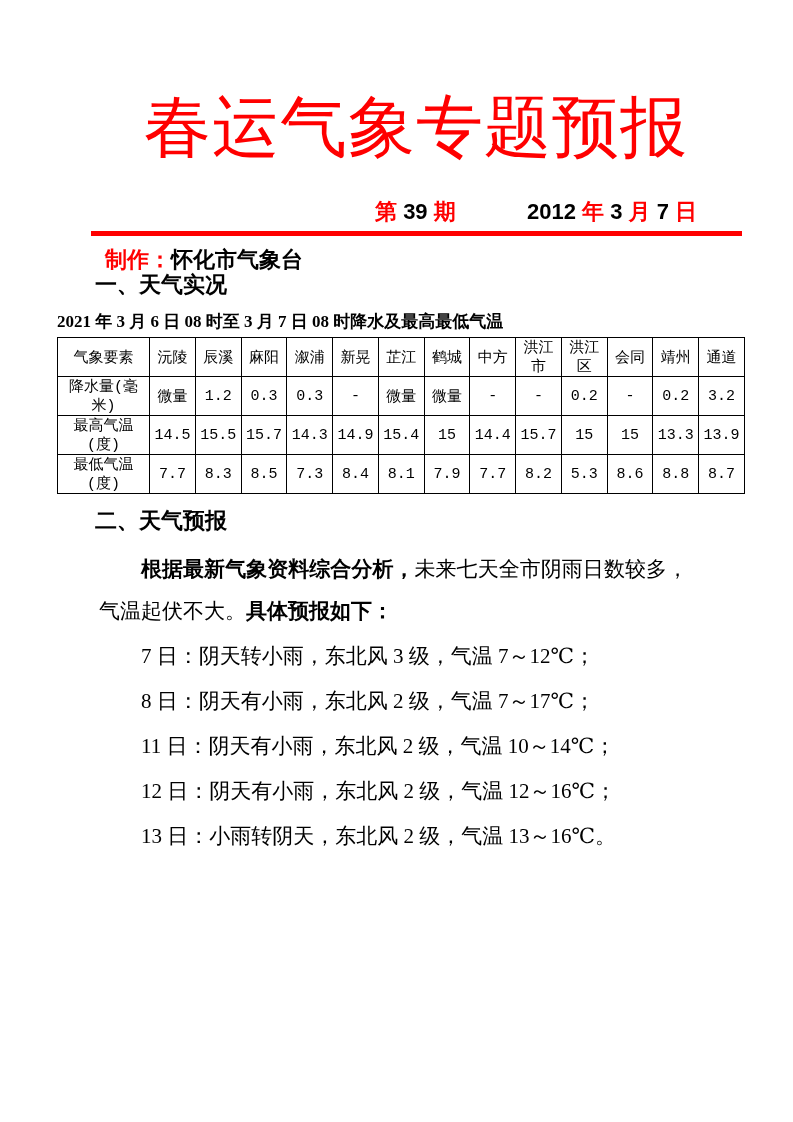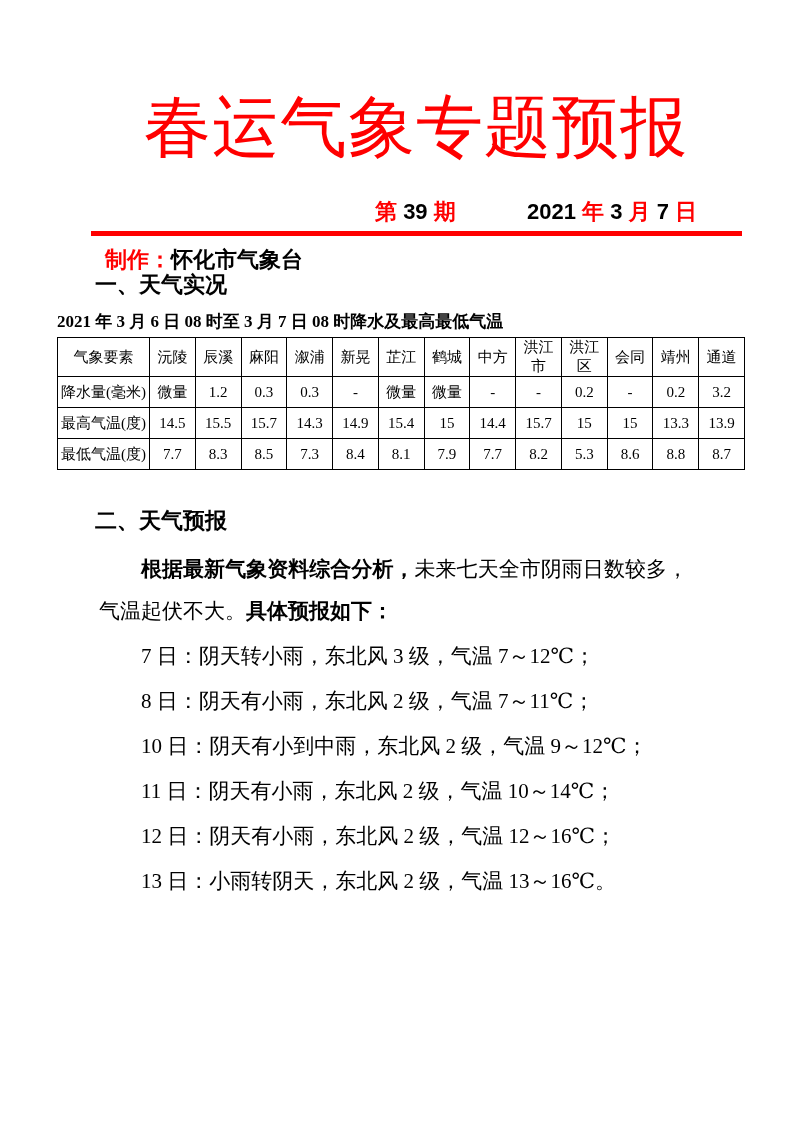--- a/index.html
+++ b/index.html
@@ -89,7 +89,7 @@
   <div class="meta-line">
     <span class="meta-left"><span class="red">制作：</span><span>怀化市气象台</span></span>
     <span class="meta-issue"><span class="red">第 </span><span>39</span><span class="red"> 期</span></span>
-    <span class="meta-date"><span>2021 </span><span class="red">年</span><span> 3 </span><span class="red">月</span><span> 7 </span><span class="red">日</span></span>
+    <span class="meta-date"><span>2012 </span><span class="red">年</span><span> 3 </span><span class="red">月</span><span> 7 </span><span class="red">日</span></span>
   </div>
 
   <div class="red-rule"></div>

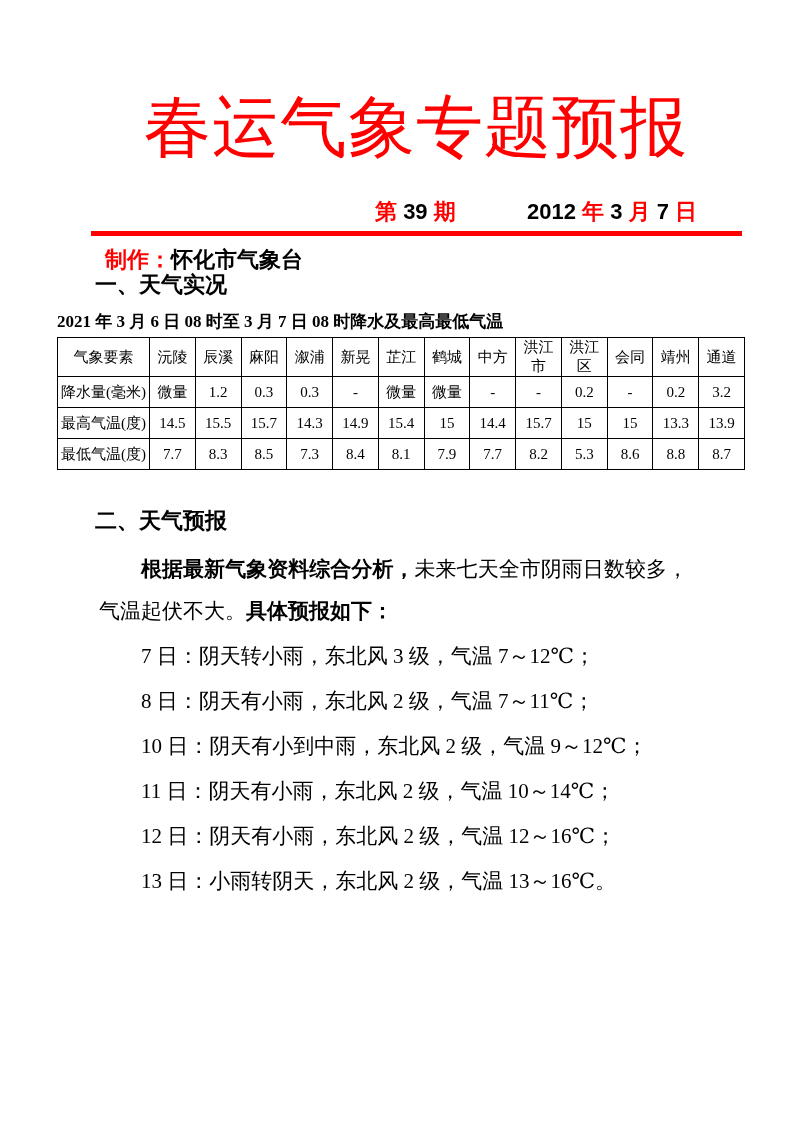--- a/index.html
+++ b/index.html
@@ -56,6 +56,7 @@
     border-collapse:collapse;
     table-layout:fixed;
     font-size:15px;
+    font-family:Liberation Mono, monospace;
   }
   .weather-table td,.weather-table th{
     border:1px solid #000;

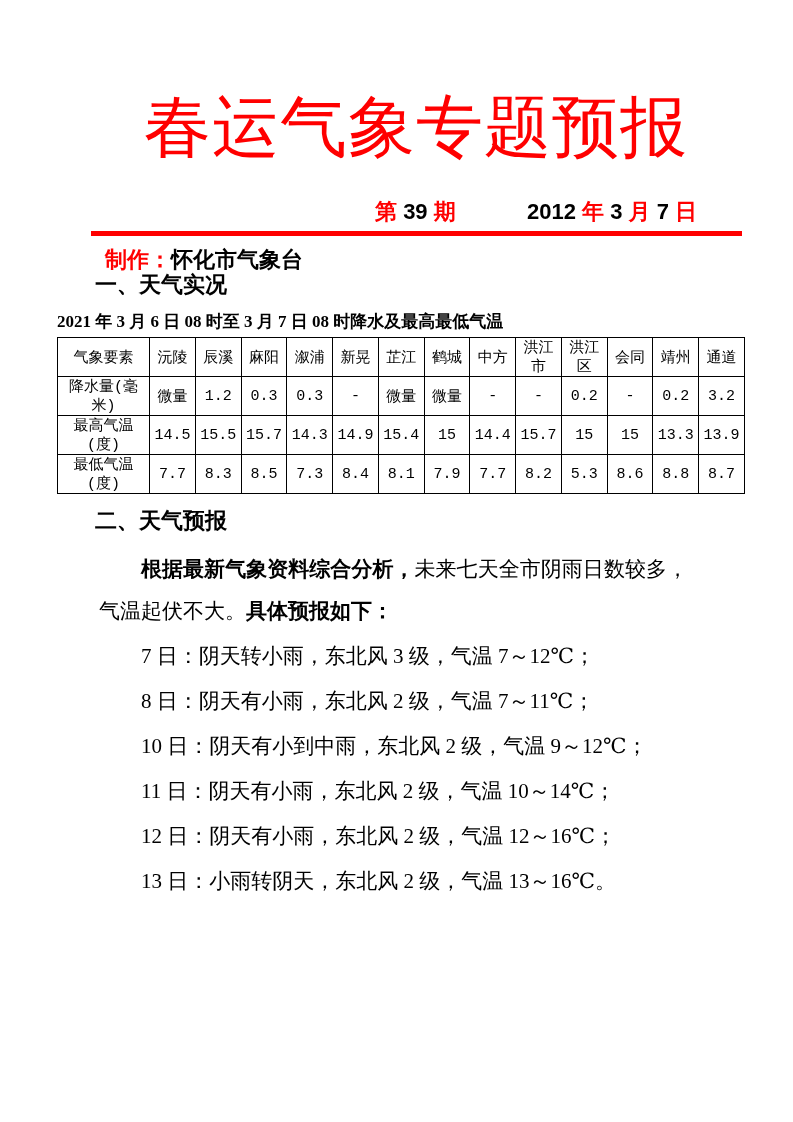--- a/index.html
+++ b/index.html
@@ -192,7 +192,7 @@
     <p><span class="bold-hei">根据最新气象资料综合分析，</span><span>未来七天全市阴雨日数较多，气温起伏不大。</span><span class="bold-hei">具体预报如下：</span></p>
     <div id="forecast-list">
         <p>7 日：阴天转小雨，东北风 3 级，气温 7～12℃；</p>
-        <p>8 日：阴天有小雨，东北风 2 级，气温 7～11℃；</p>
+        <p>8 日：阴天有小雨，东北风 2 级，气温 7～17℃；</p>
         <p>10 日：阴天有小到中雨，东北风 2 级，气温 9～12℃；</p>
         <p>11 日：阴天有小雨，东北风 2 级，气温 10～14℃；</p>
         <p>12 日：阴天有小雨，东北风 2 级，气温 12～16℃；</p>

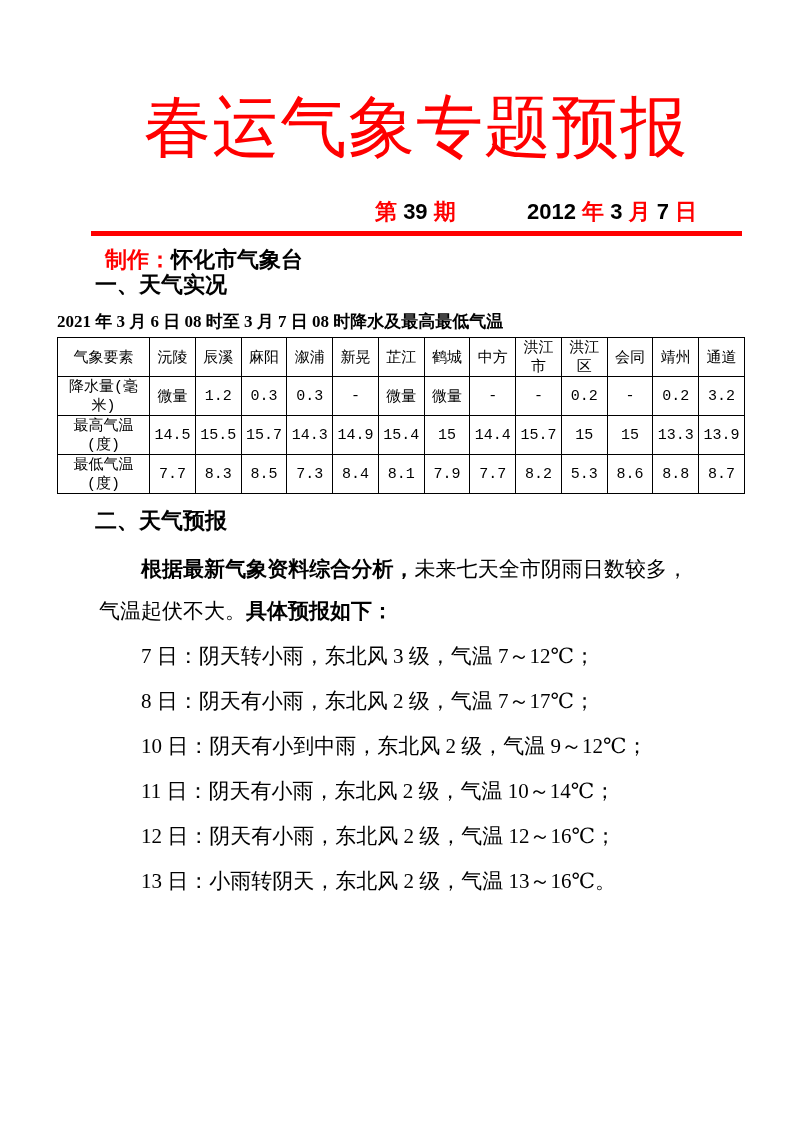--- a/index.html
+++ b/index.html
@@ -193,7 +193,6 @@
     <div id="forecast-list">
         <p>7 日：阴天转小雨，东北风 3 级，气温 7～12℃；</p>
         <p>8 日：阴天有小雨，东北风 2 级，气温 7～17℃；</p>
-        <p>10 日：阴天有小到中雨，东北风 2 级，气温 9～12℃；</p>
         <p>11 日：阴天有小雨，东北风 2 级，气温 10～14℃；</p>
         <p>12 日：阴天有小雨，东北风 2 级，气温 12～16℃；</p>
         <p>13 日：小雨转阴天，东北风 2 级，气温 13～16℃。</p>

